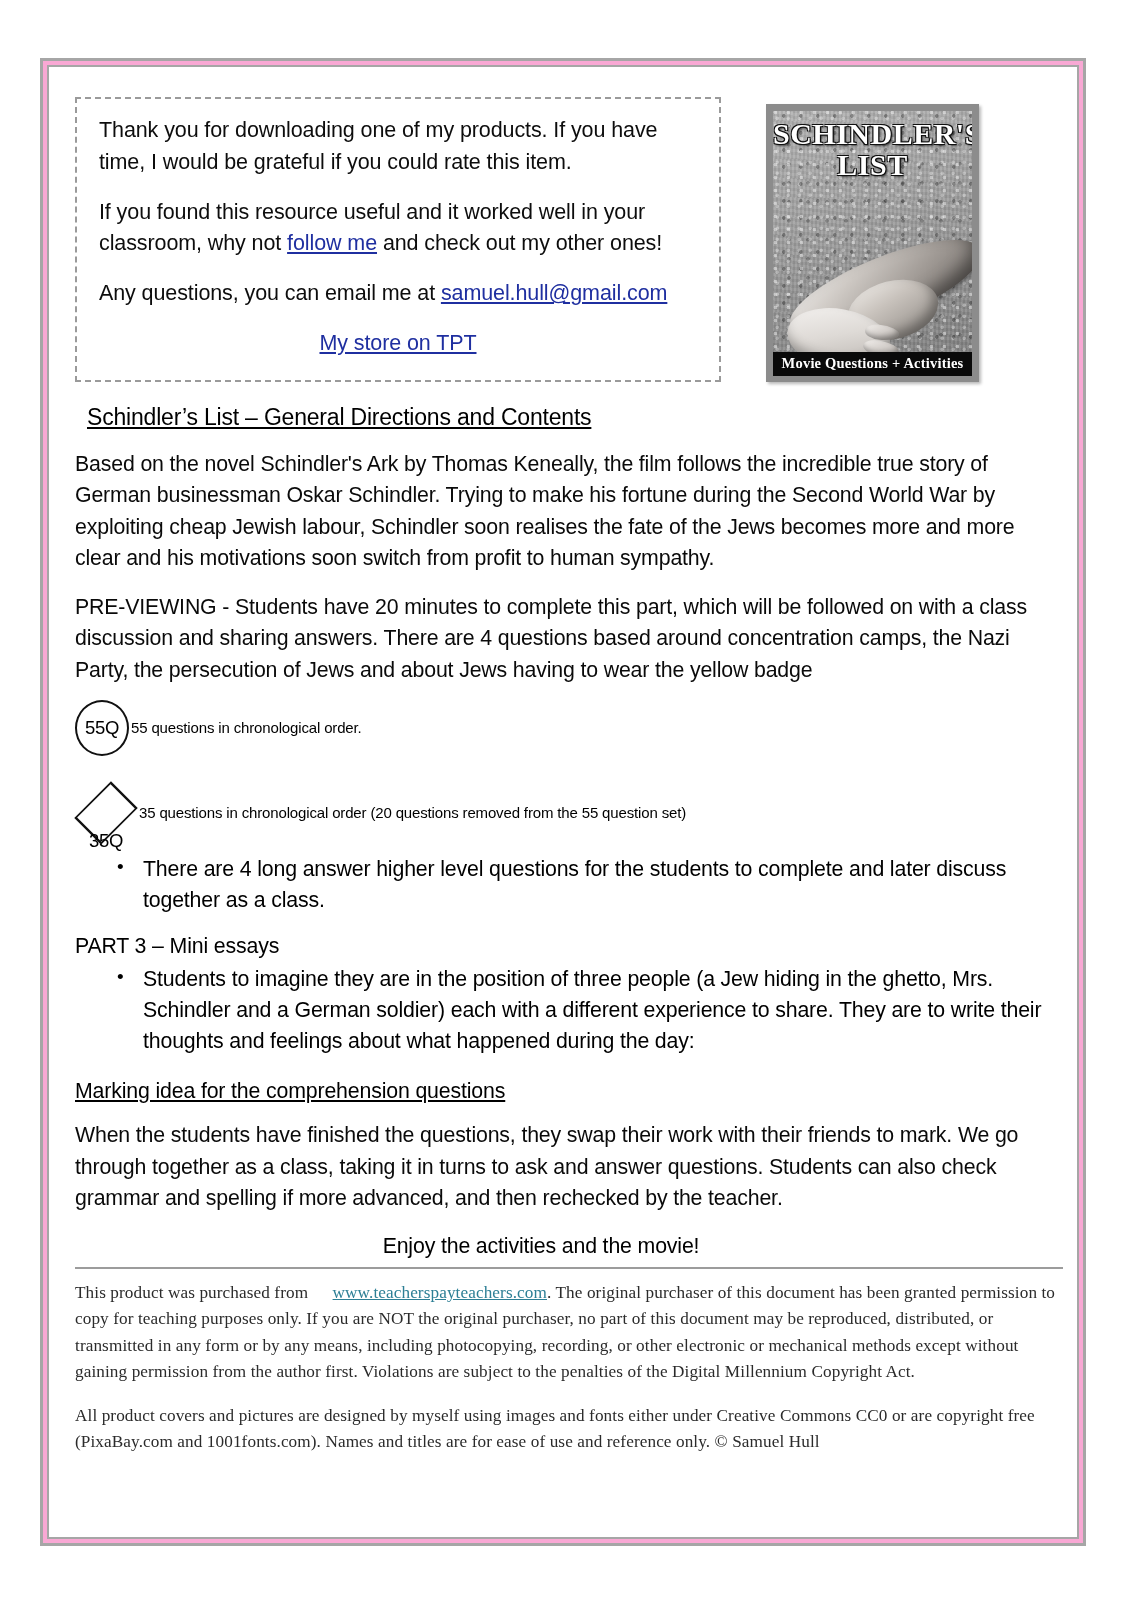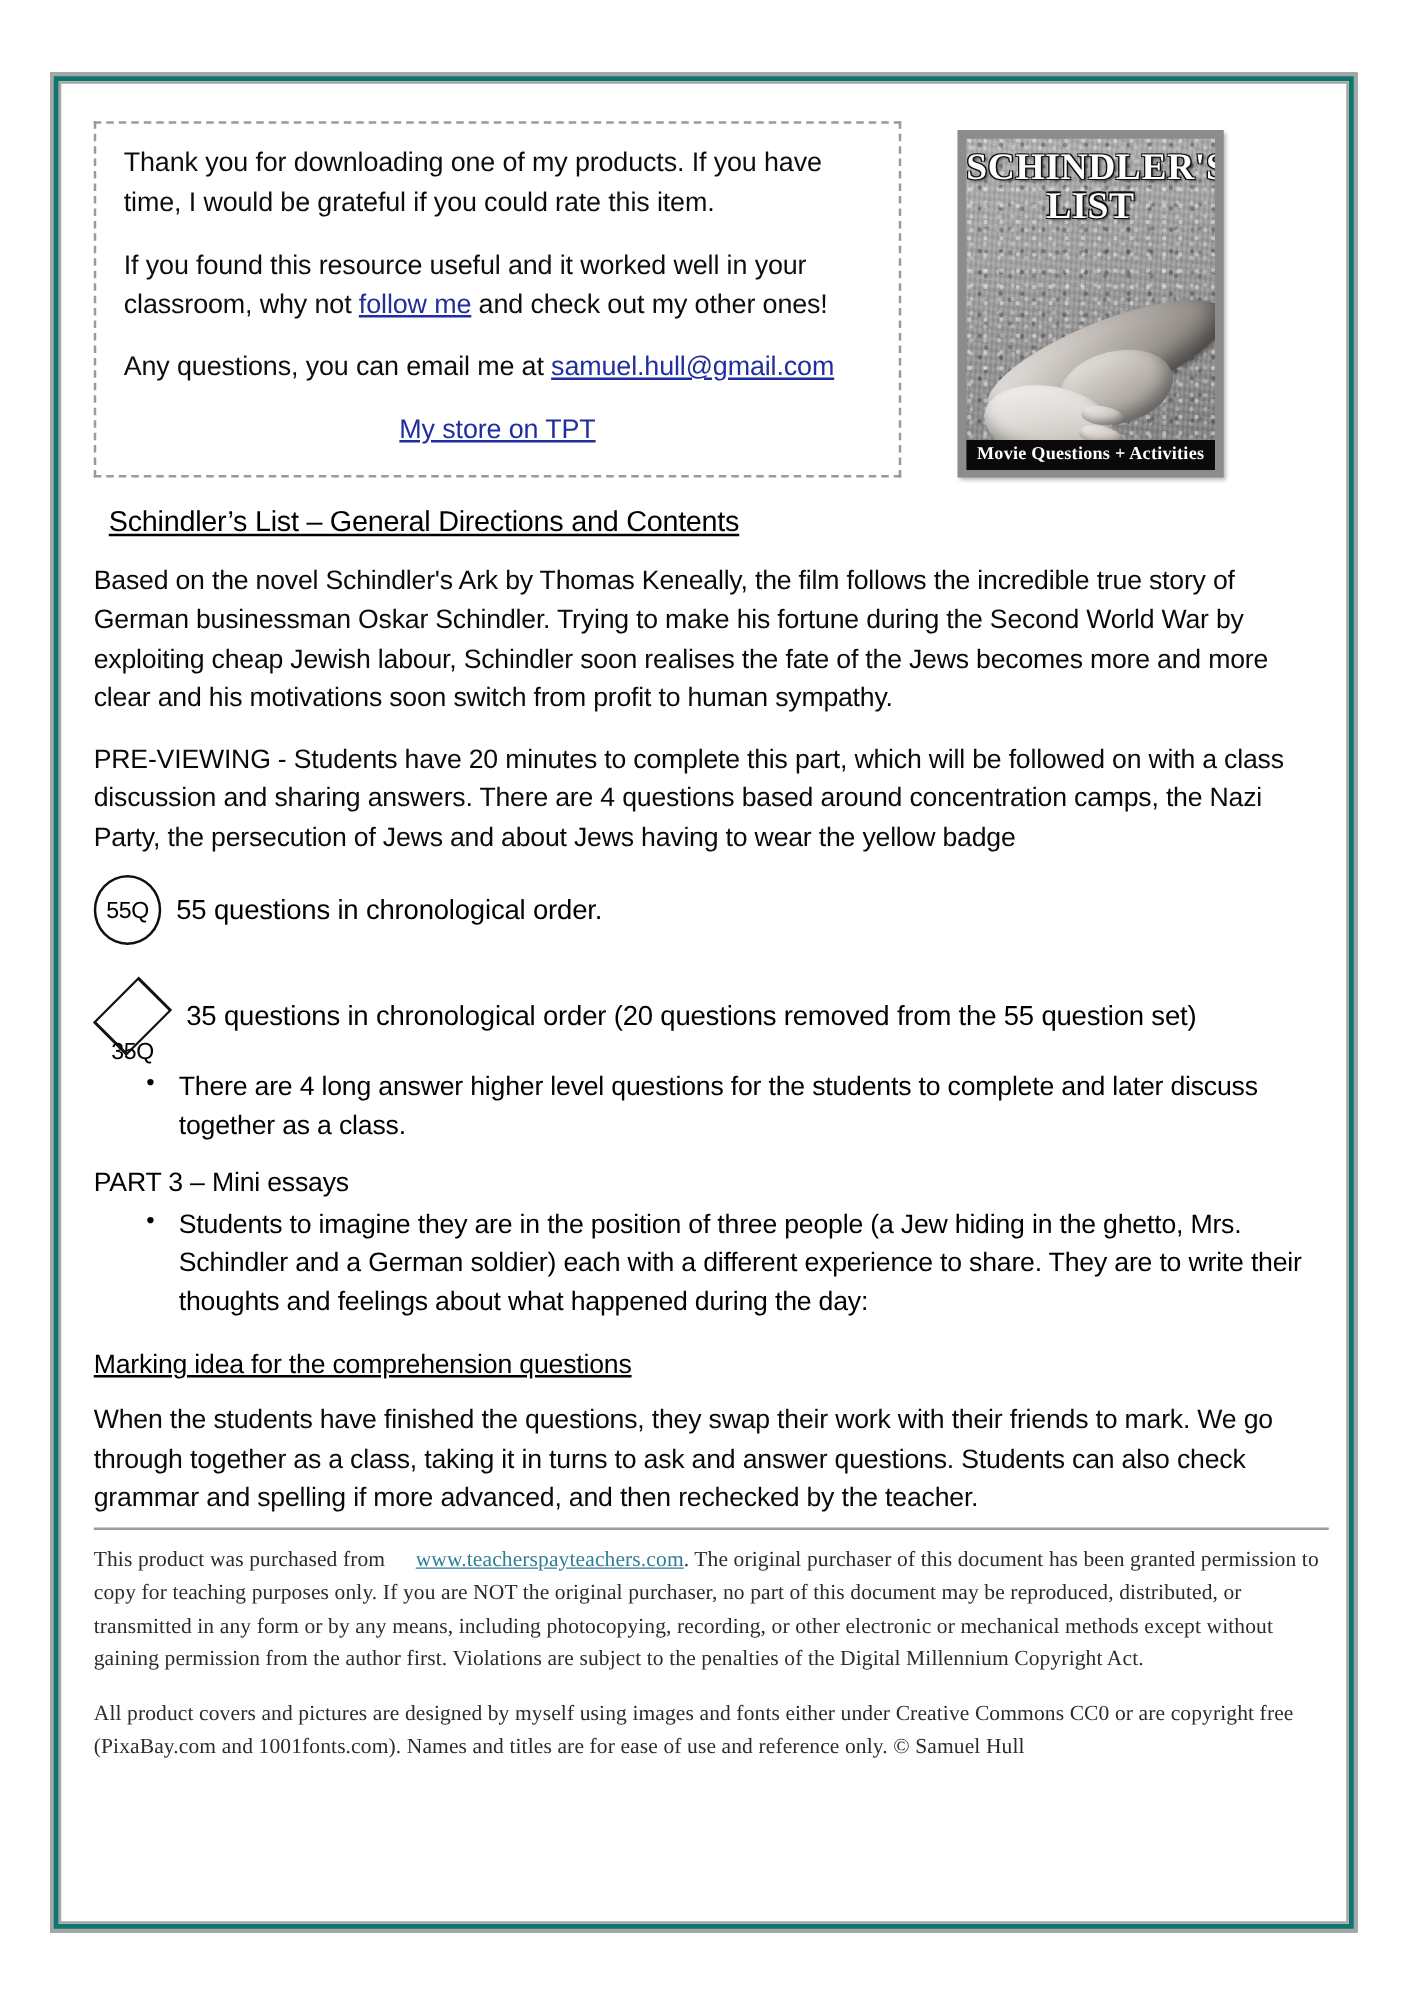--- a/index.html
+++ b/index.html
@@ -26,7 +26,7 @@
     height: 1488px;
     border: 3px solid #a6a6a6;
     padding: 4px;
-    background: #0f766e;
+    background: #f9a8d4;
   }
   #page-frame-inner {
     width: 100%;

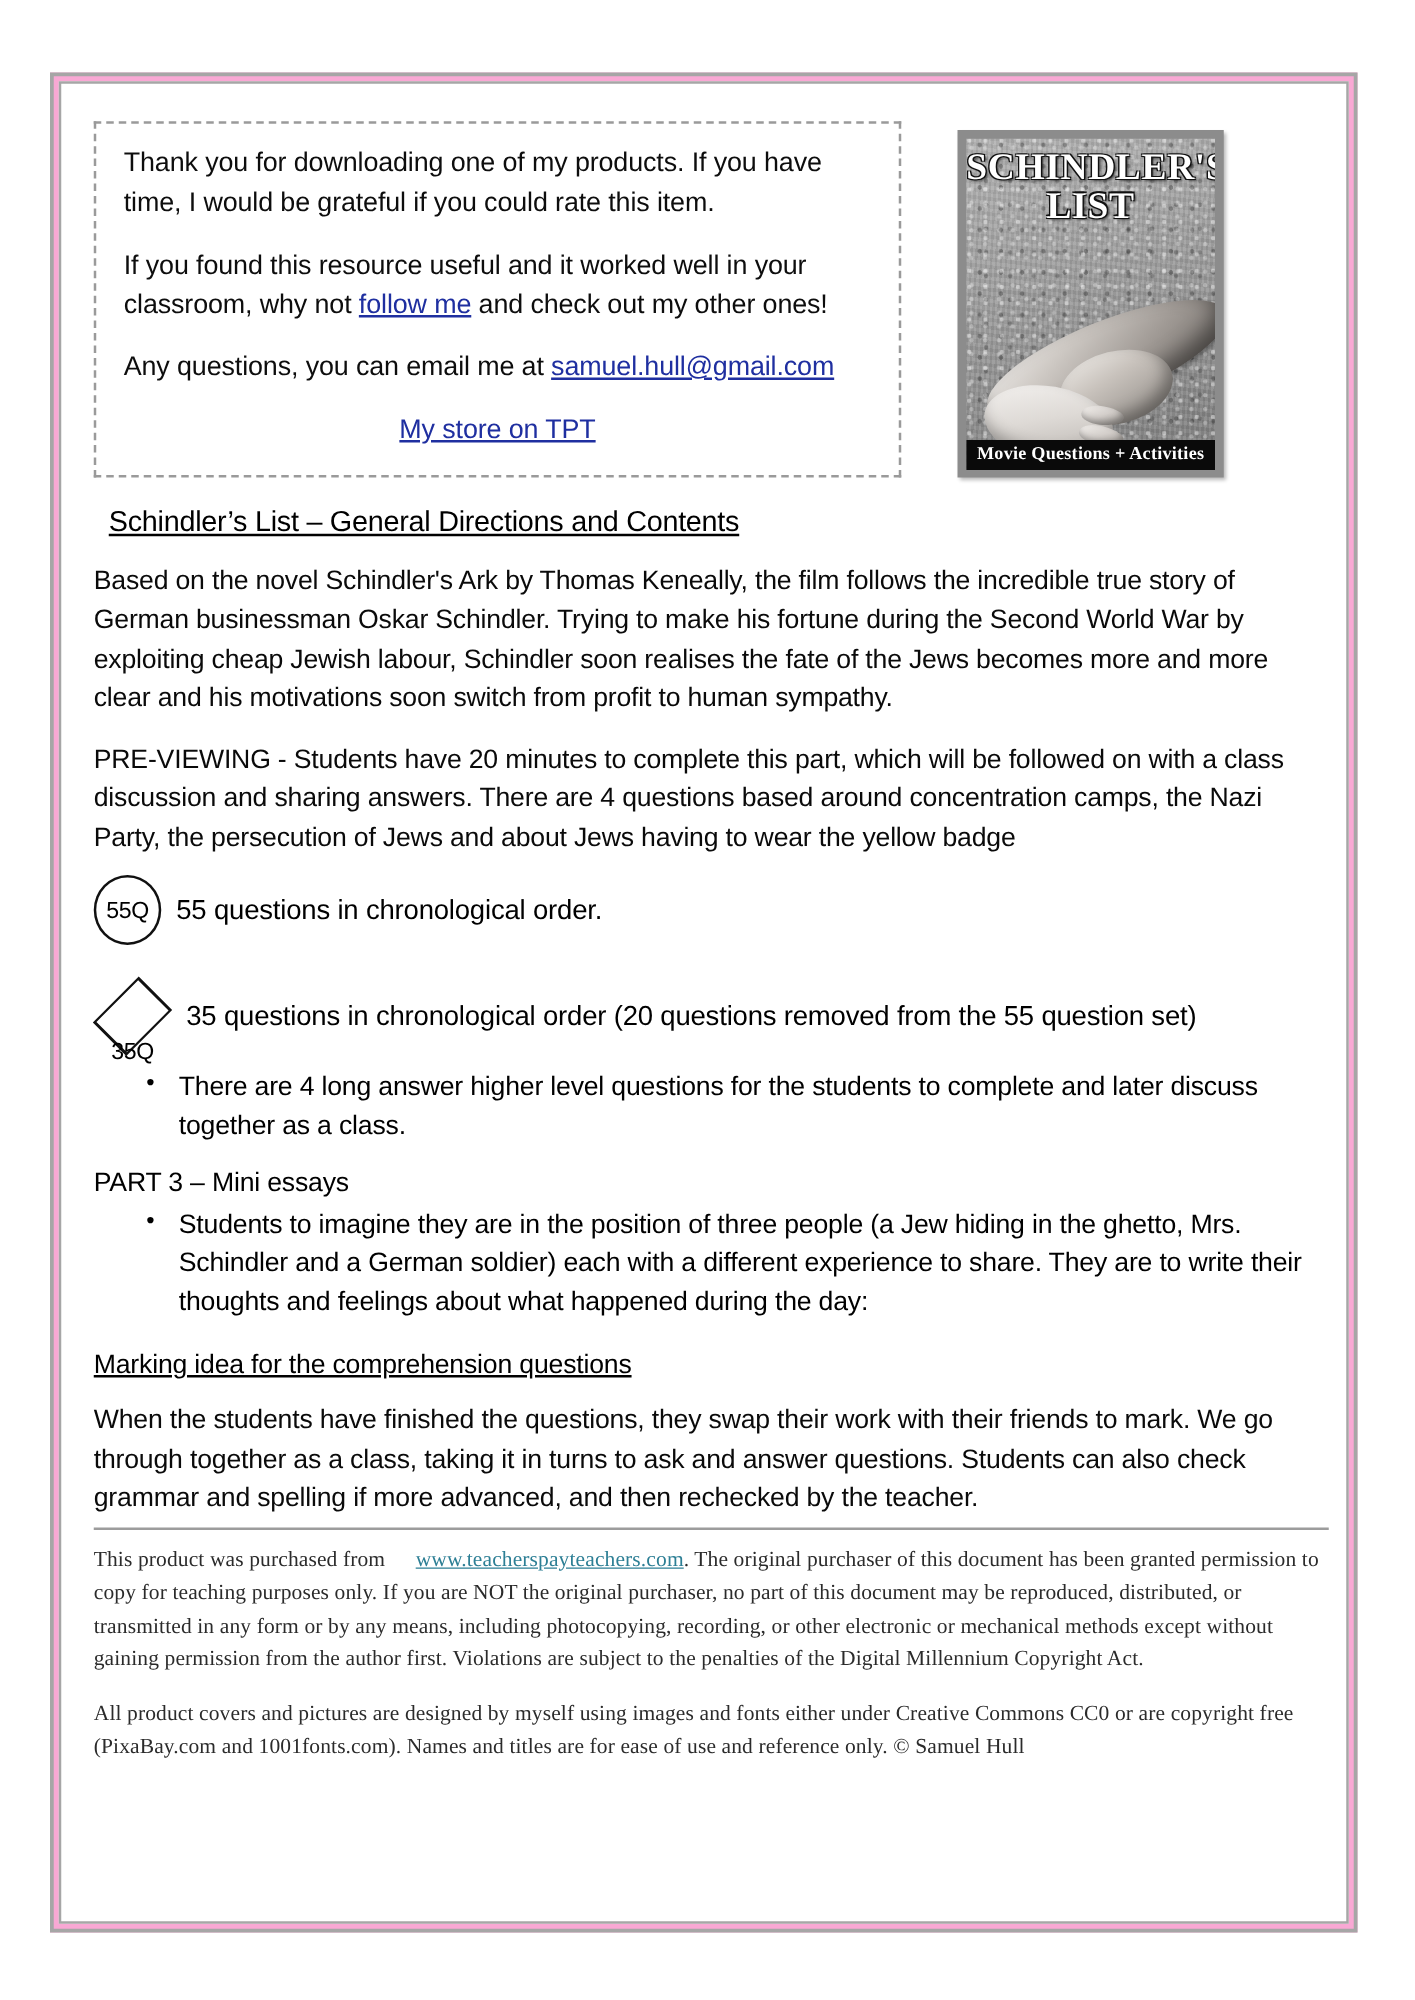--- a/index.html
+++ b/index.html
@@ -229,9 +229,9 @@
     letter-spacing: -0.3px;
   }
   .shape-text {
-    font-size: 22px;
+    font-size: 15px;
     line-height: 1.45;
-    margin-left: 12px;
+    margin-left: 2px;
     letter-spacing: -0.15px;
   }
 

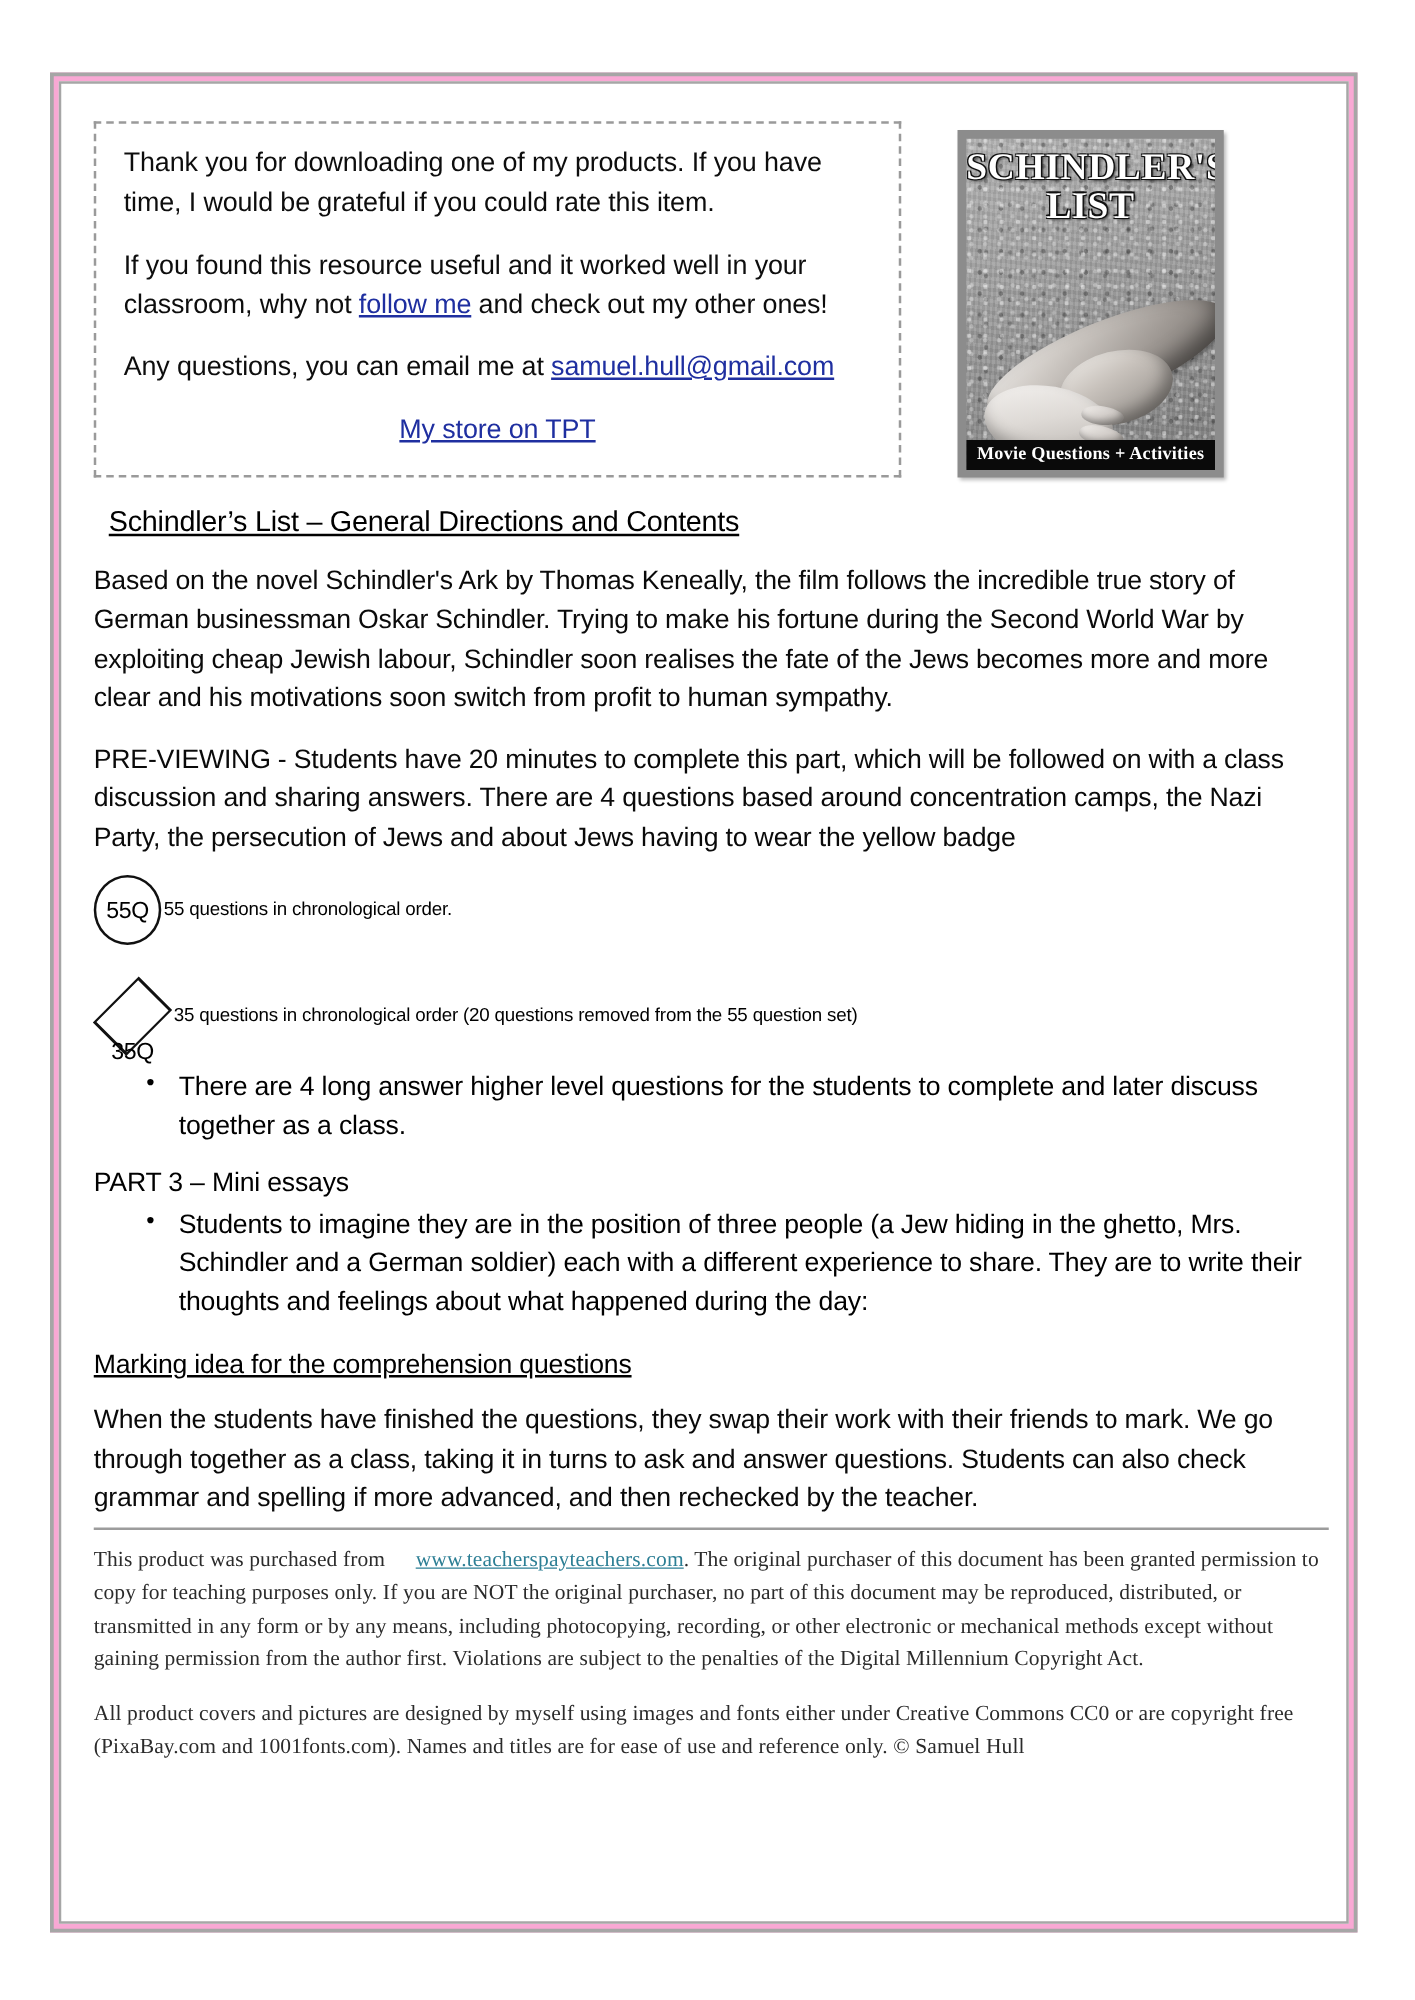--- a/index.html
+++ b/index.html
@@ -371,6 +371,7 @@
 
       <p class="body-p tight">When the students have finished the questions, they swap their work with their friends to mark. We go through together as a class, taking it in turns to ask and answer questions. Students can also check grammar and spelling if more advanced, and then rechecked by the teacher.</p>
 
+      <p id="enjoy-line">Enjoy the activities and the movie!</p>
 
       <hr id="footer-rule">
 

